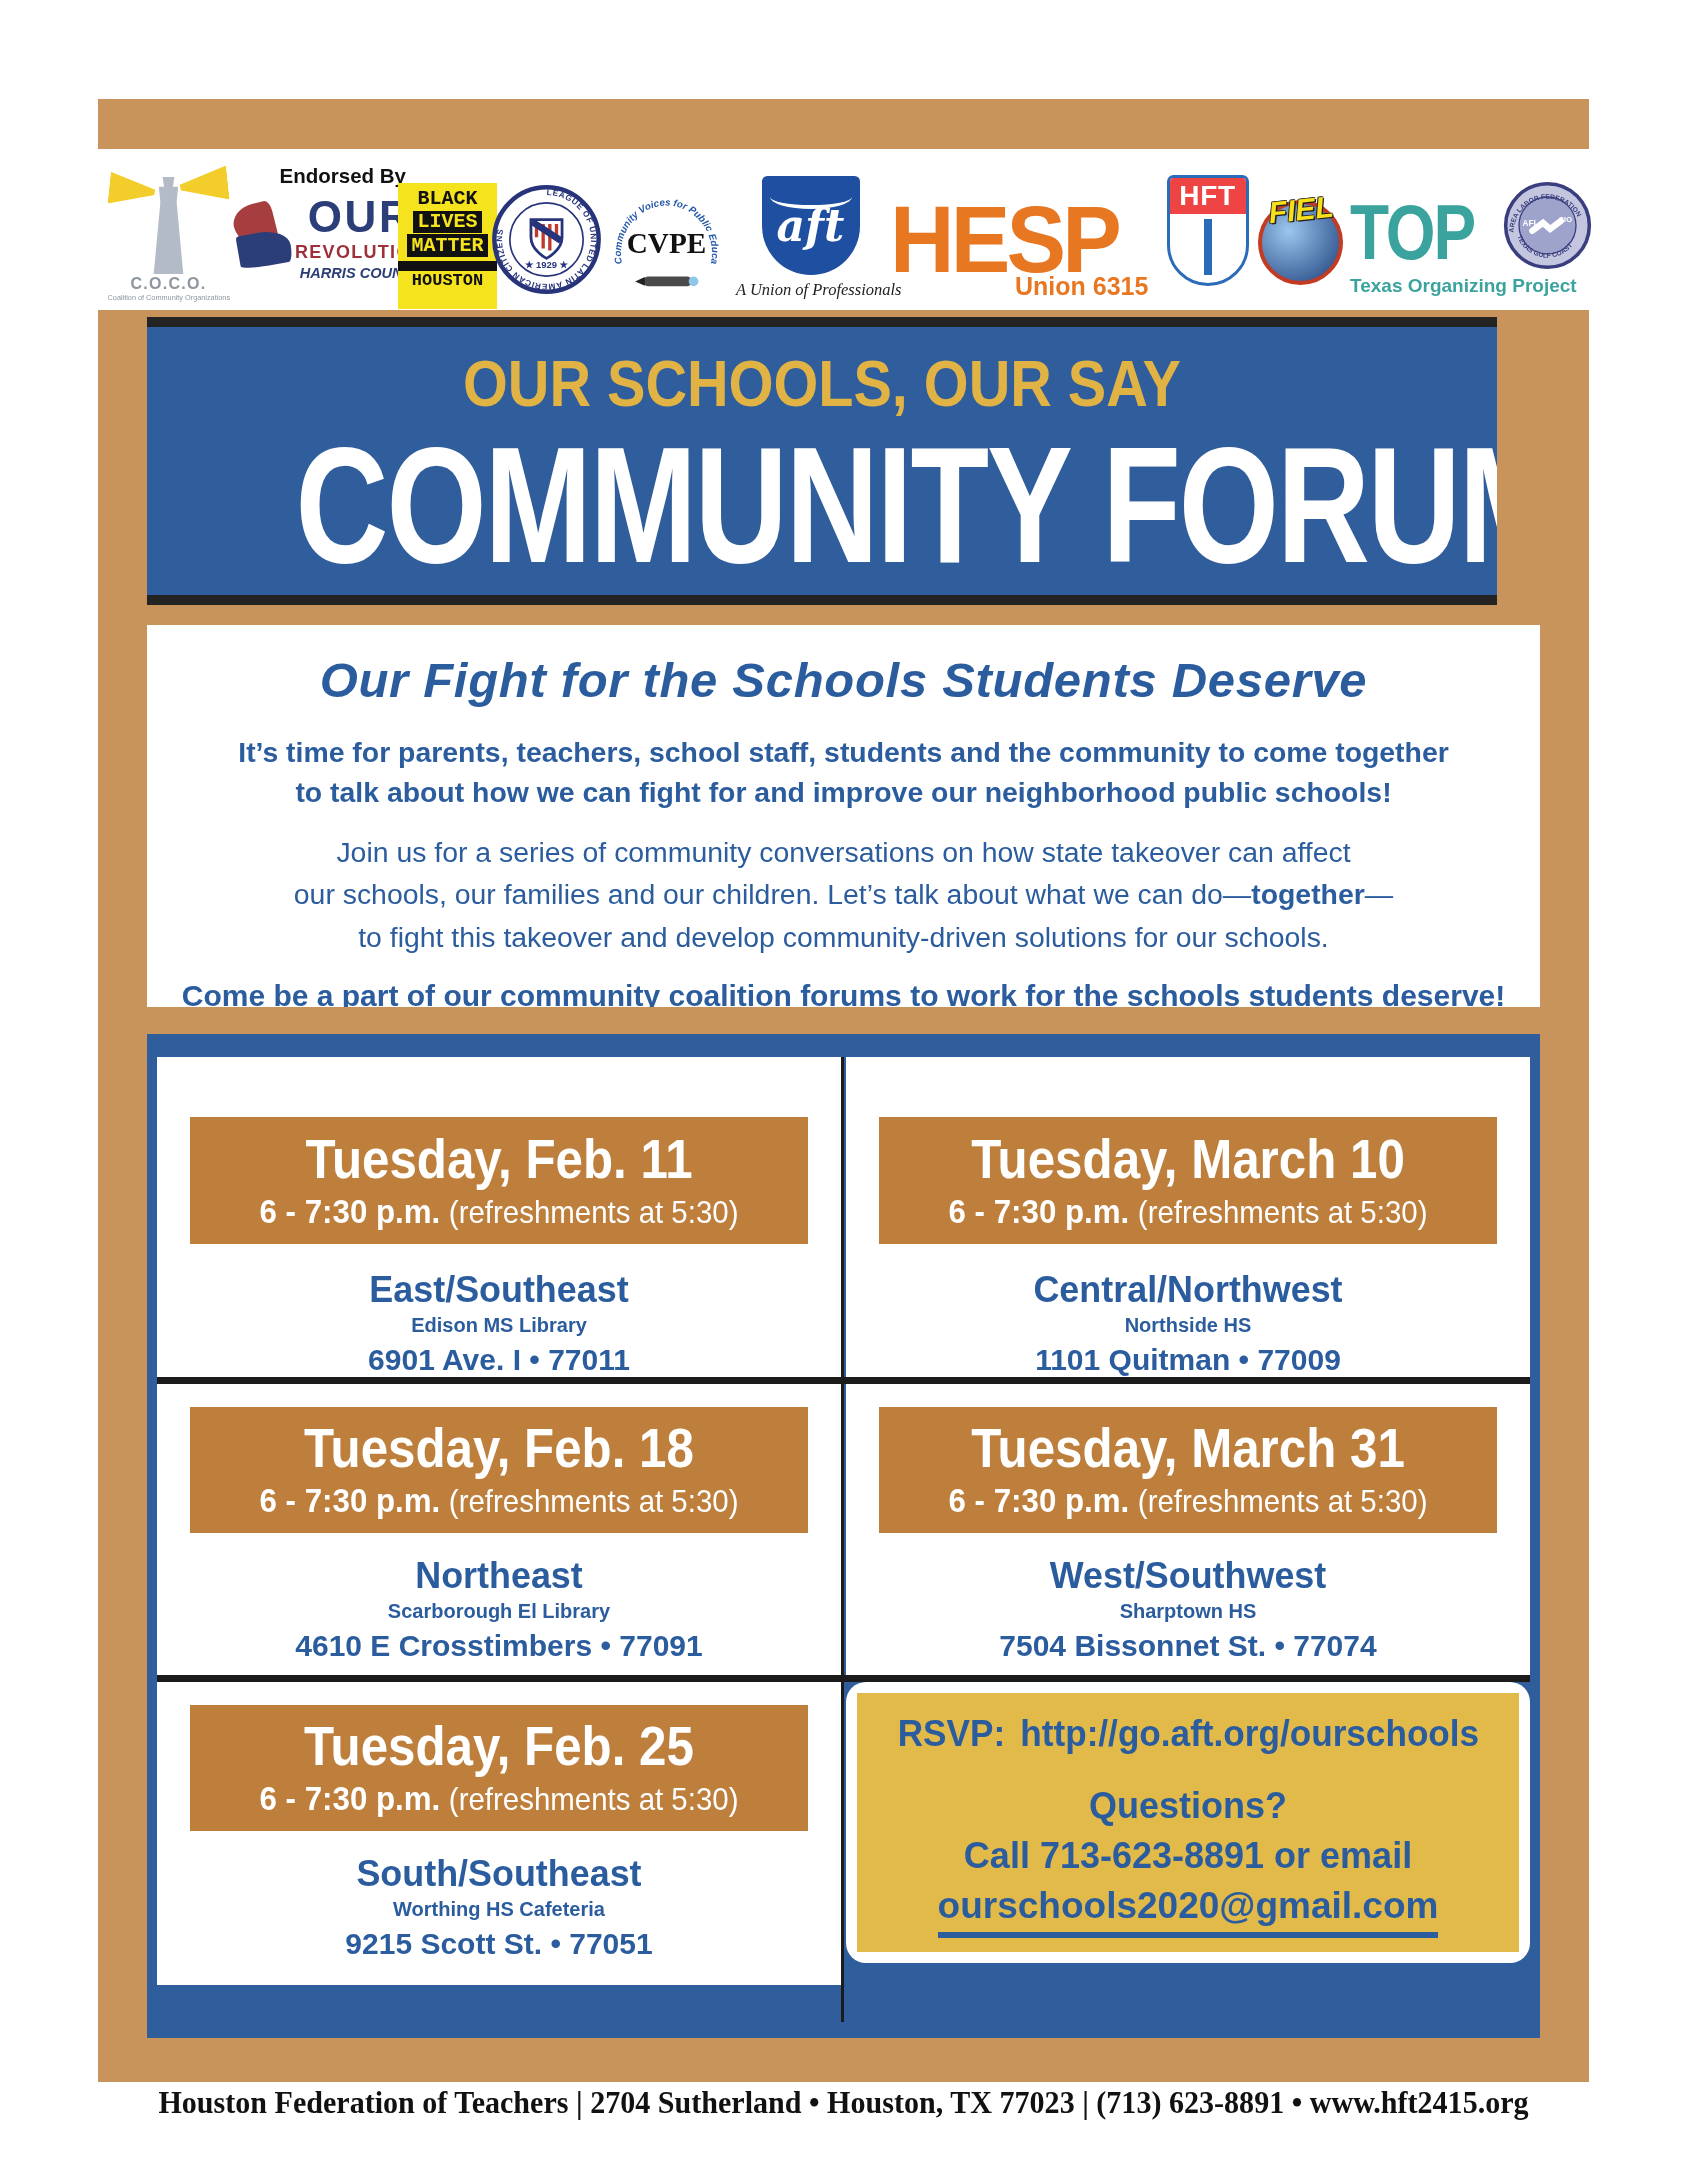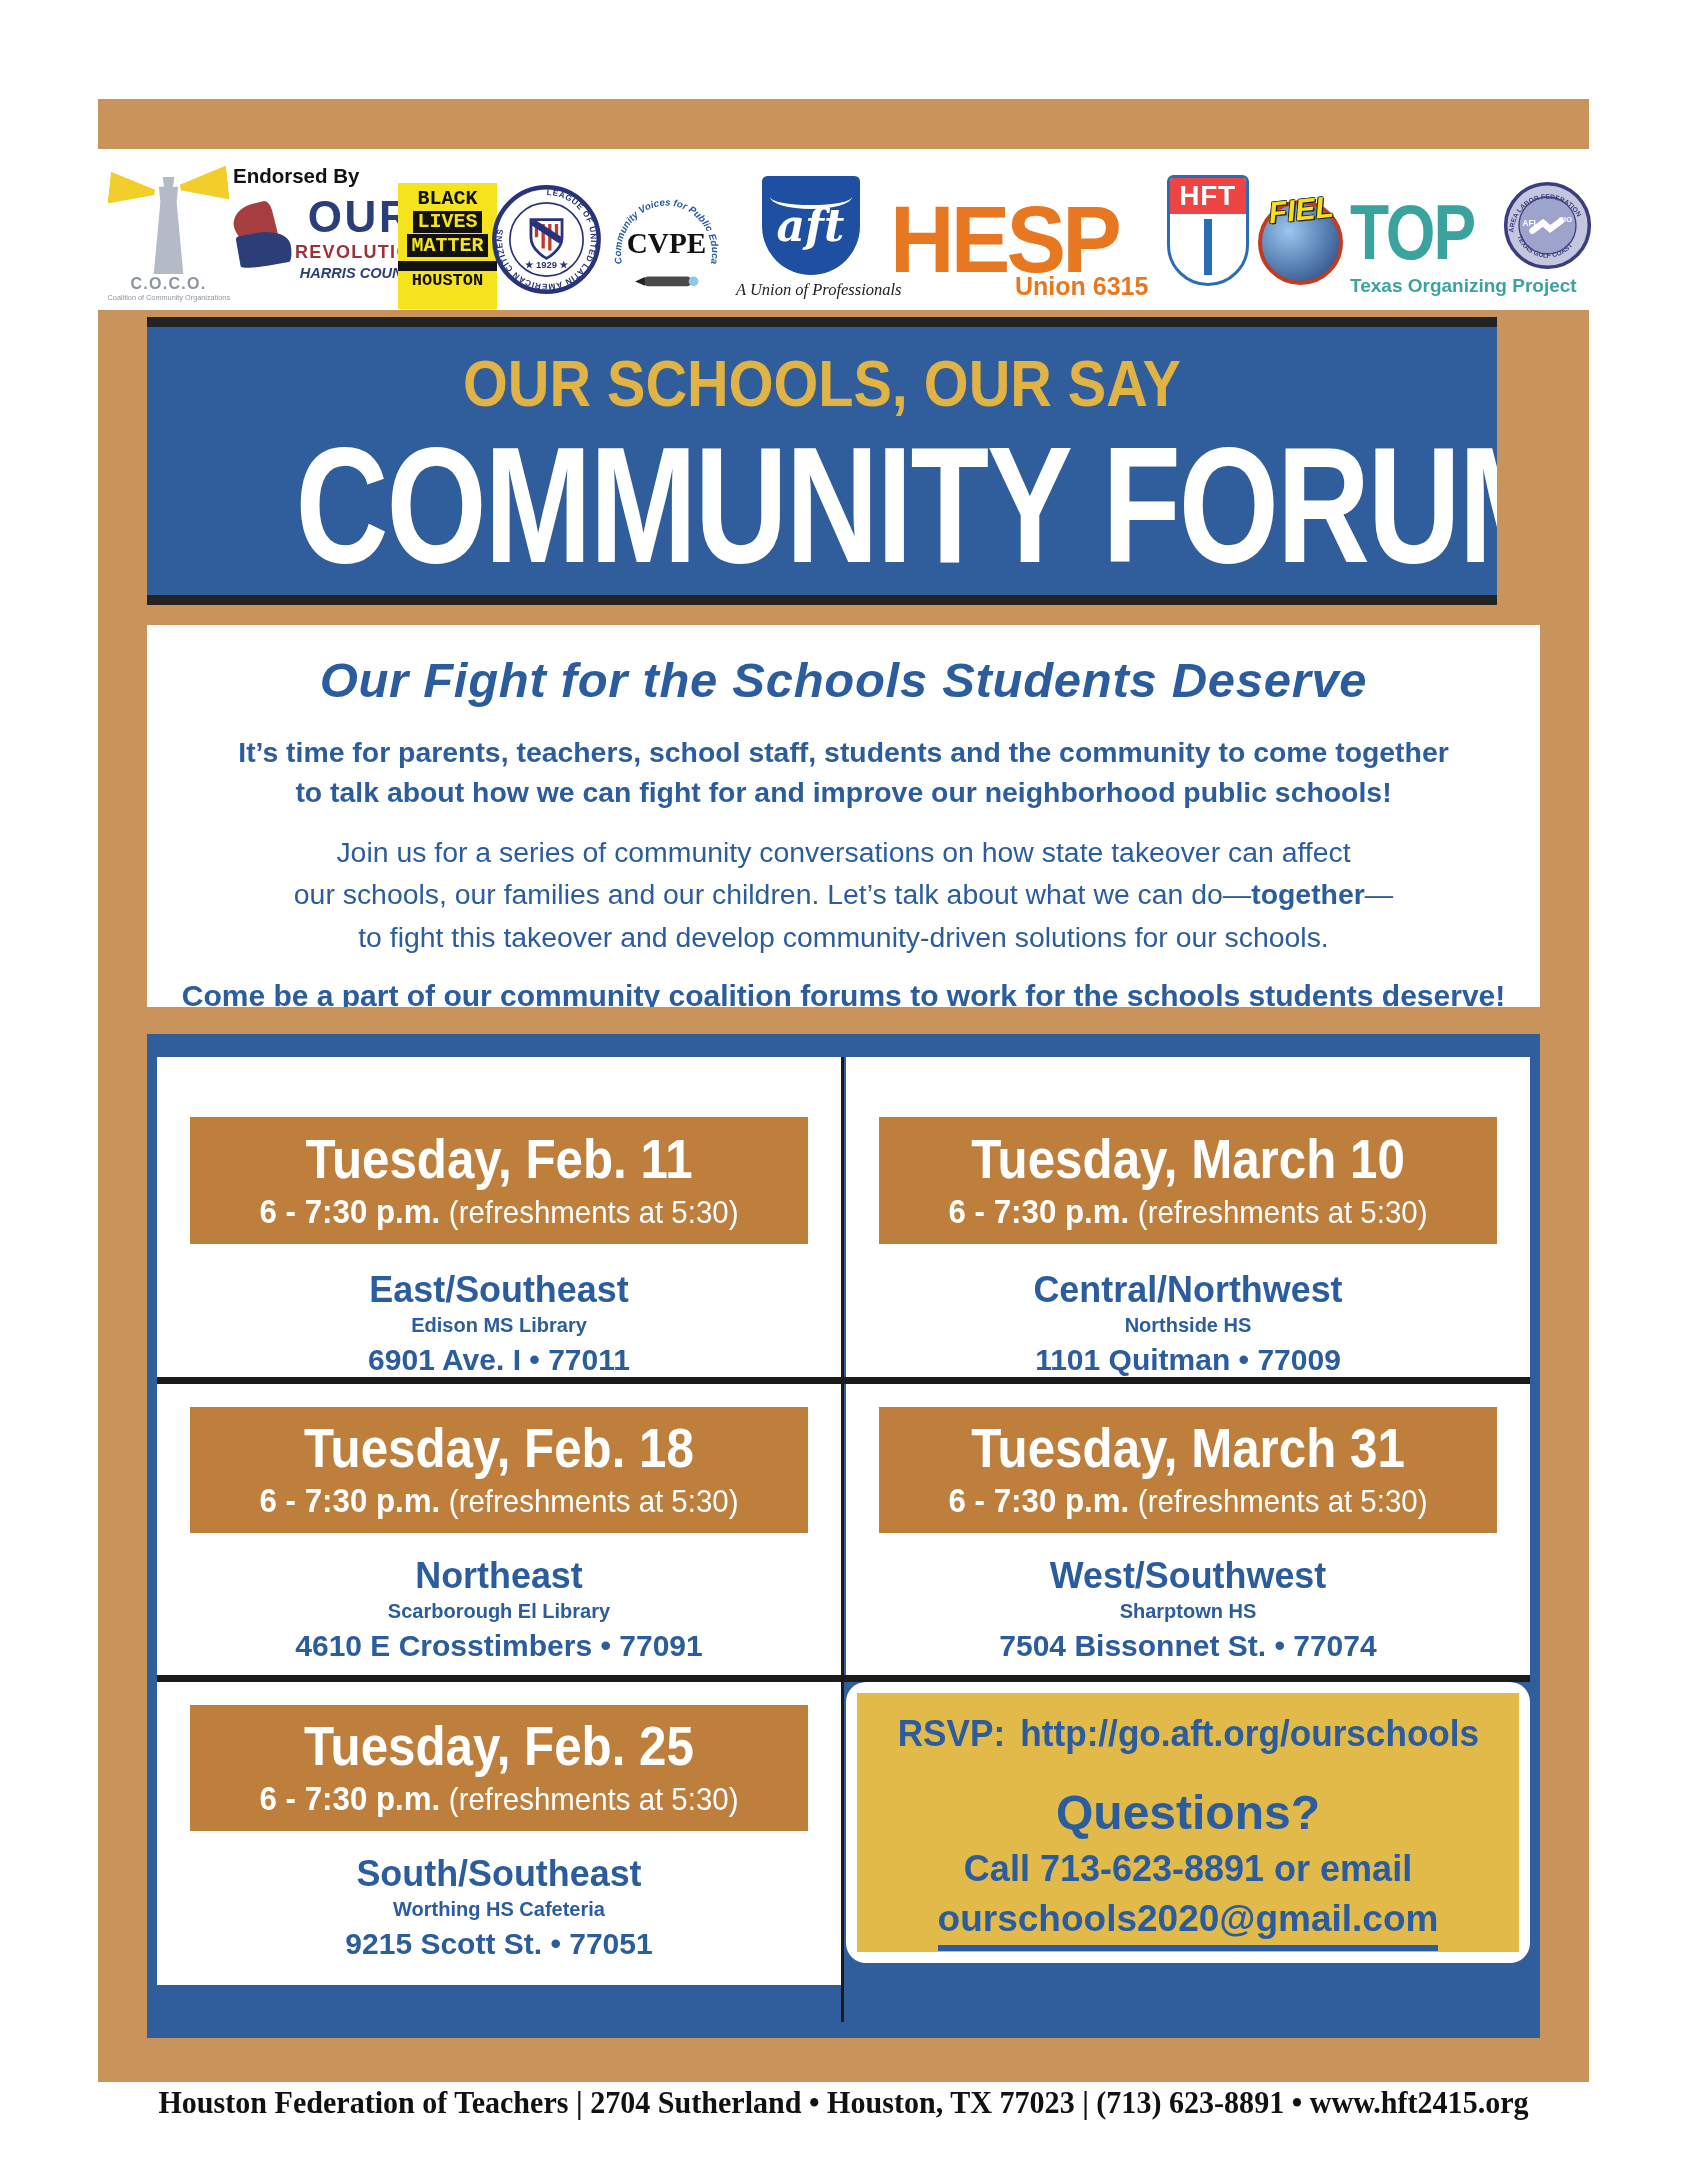--- a/index.html
+++ b/index.html
@@ -24,7 +24,7 @@
   .coco-label{position:absolute;left:0;top:118px;width:100%;text-align:center;font-size:16px;color:#8D969F;font-weight:bold;letter-spacing:1.3px;}
   .coco-sub{position:absolute;left:-13.2px;top:136px;width:146px;text-align:center;font-size:7.3px;color:#8D969F;}
 
-  .endorsed{text-align:left;font-size:20.5px;font-weight:bold;color:#111;}
+  .endorsed{text-align:right;font-size:20.5px;font-weight:bold;color:#111;}
   .orv-row{display:flex;align-items:center;margin-top:6.6px;}
   .orv-eagle{position:relative;width:58px;height:86px;flex:0 0 auto;}
   .wing-red{position:absolute;left:1.3px;top:9.3px;width:41px;height:41px;background:#A63D3F;

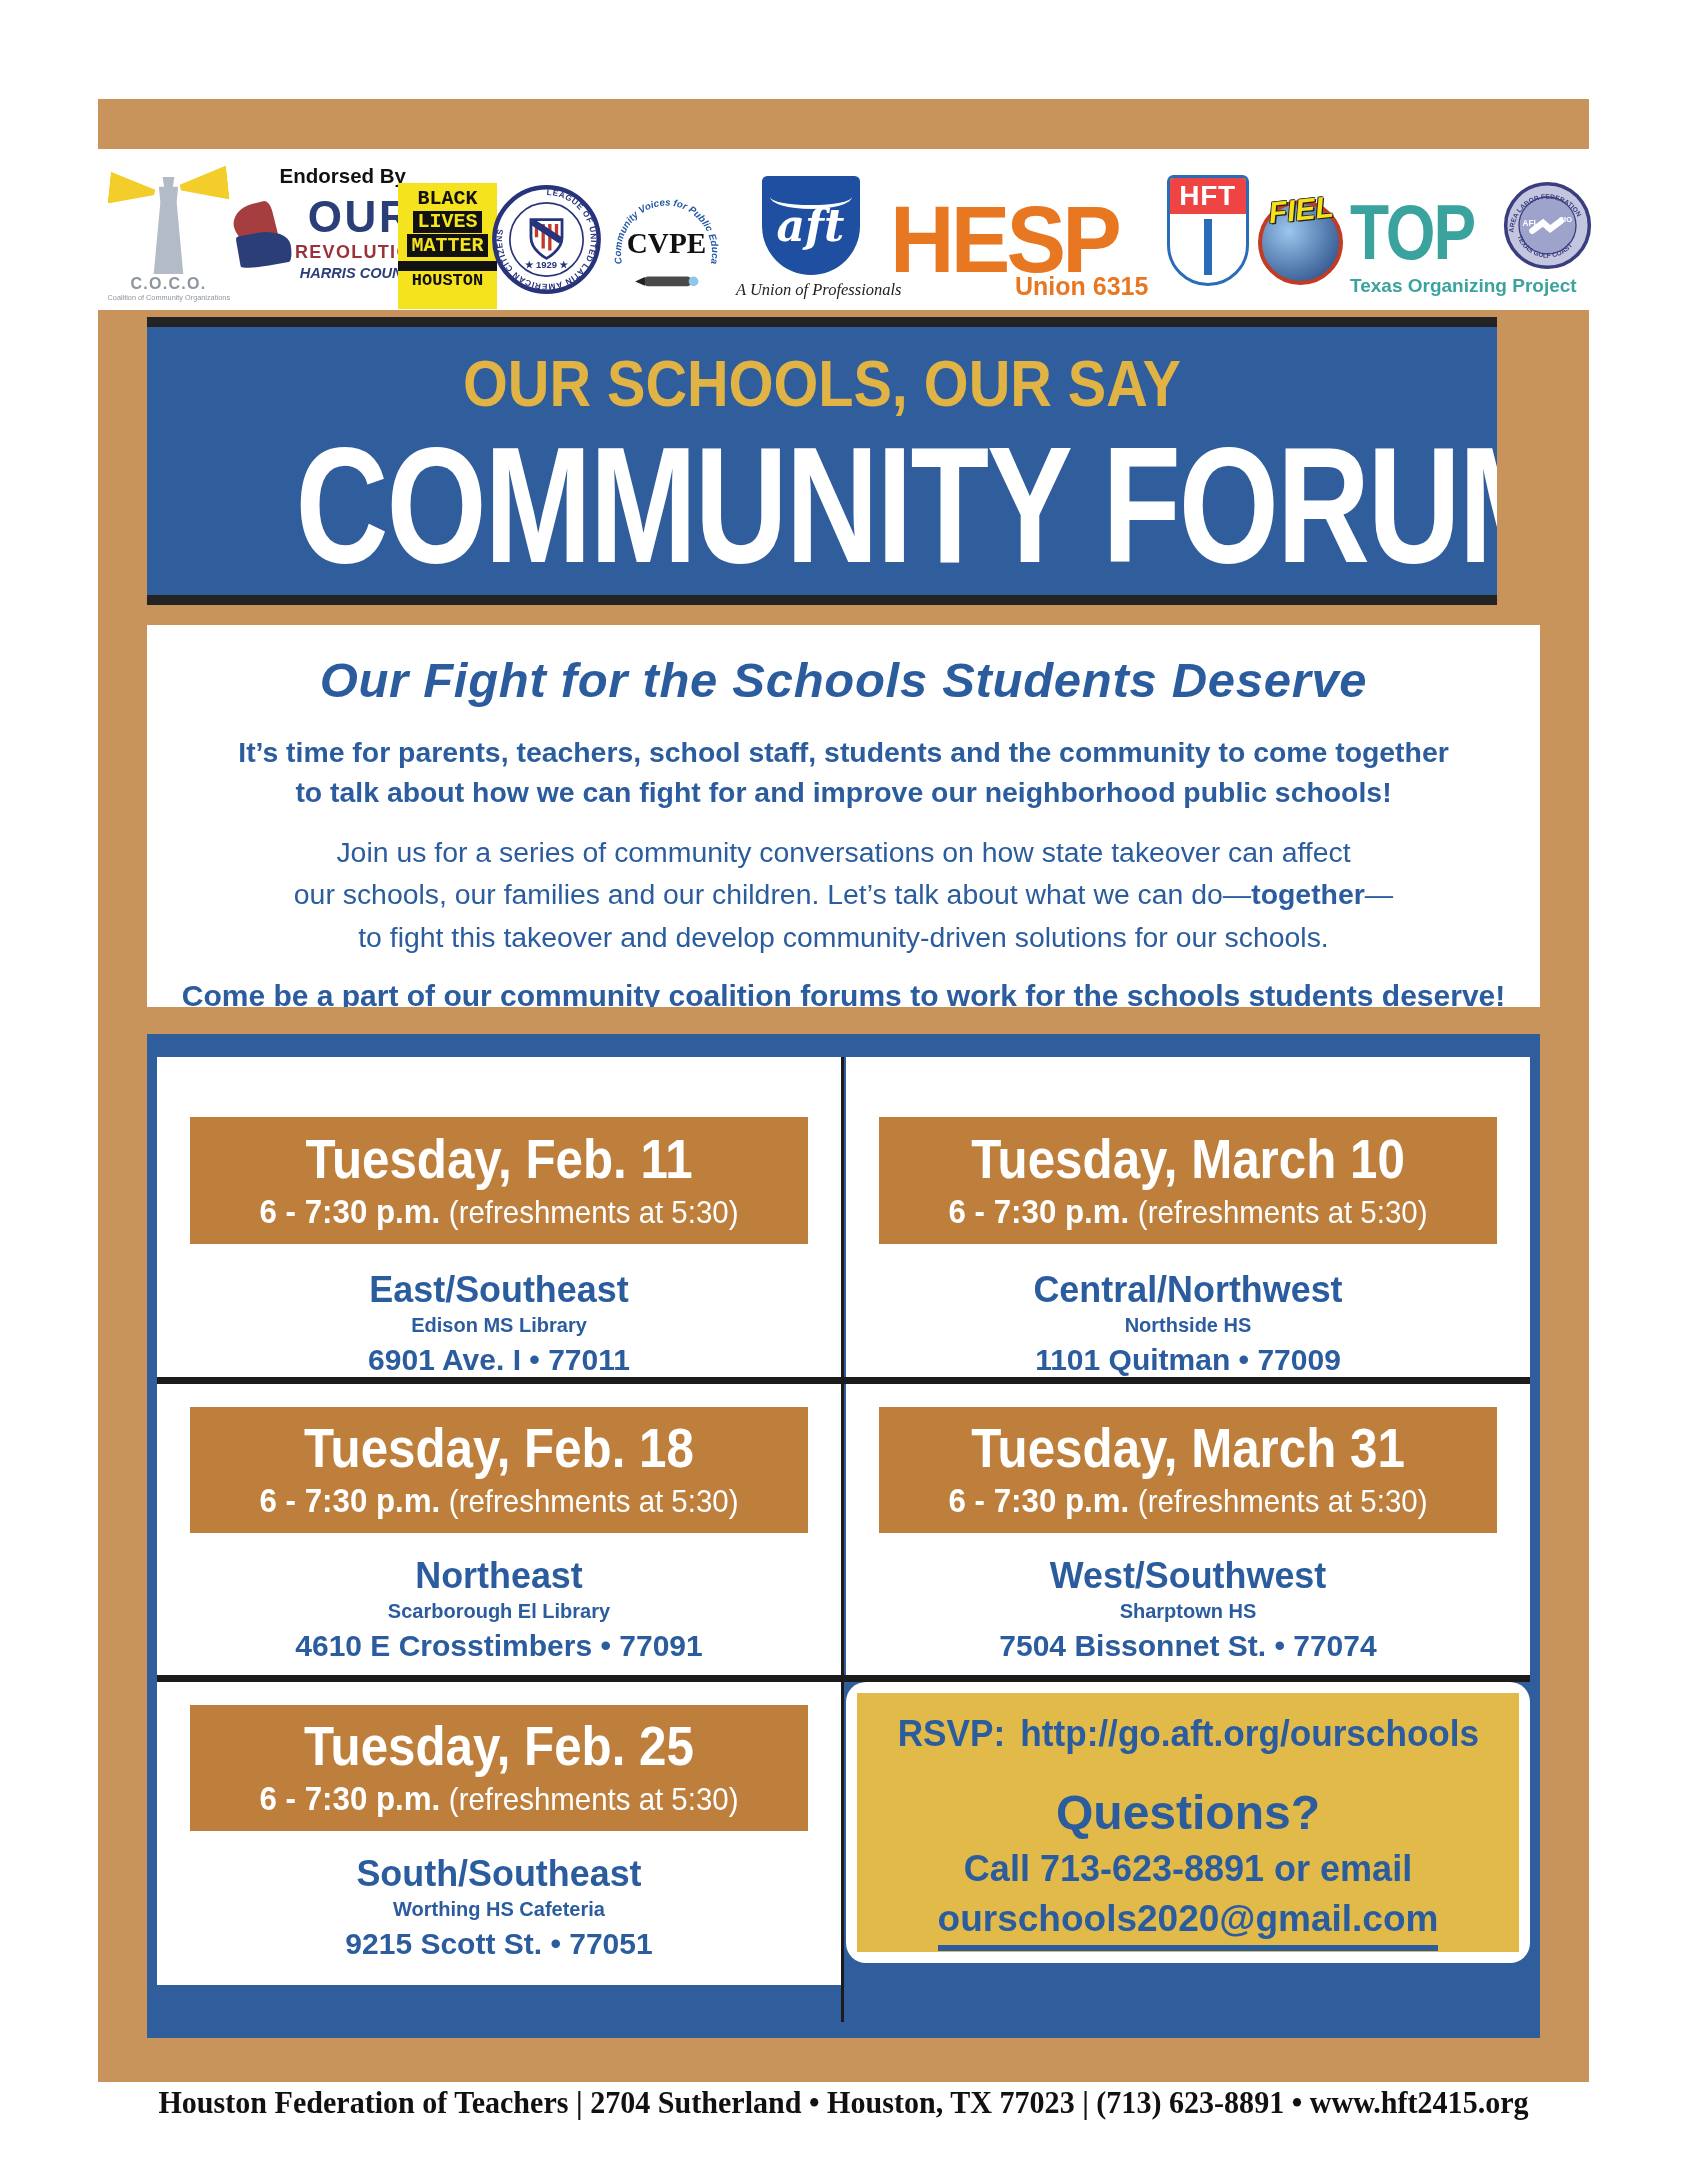--- a/index.html
+++ b/index.html
@@ -107,7 +107,7 @@
     text-align:center;color:var(--txtblue);overflow:hidden;}
   .rsvp-line1{margin-top:20px;font-size:37px;font-weight:bold;white-space:nowrap;transform:scaleX(0.95);}
   .rsvp-url{margin-left:16px;}
-  .rsvp-q{margin-top:30px;font-size:48px;font-weight:bold;}
+  .rsvp-q{margin-top:30px;font-size:36px;font-weight:bold;}
   .rsvp-call{margin-top:8px;font-size:36px;font-weight:bold;}
   .rsvp-email{display:inline-block;margin-top:8px;font-size:37px;font-weight:bold;
     padding-bottom:5.3px;border-bottom:6px solid var(--txtblue);}

